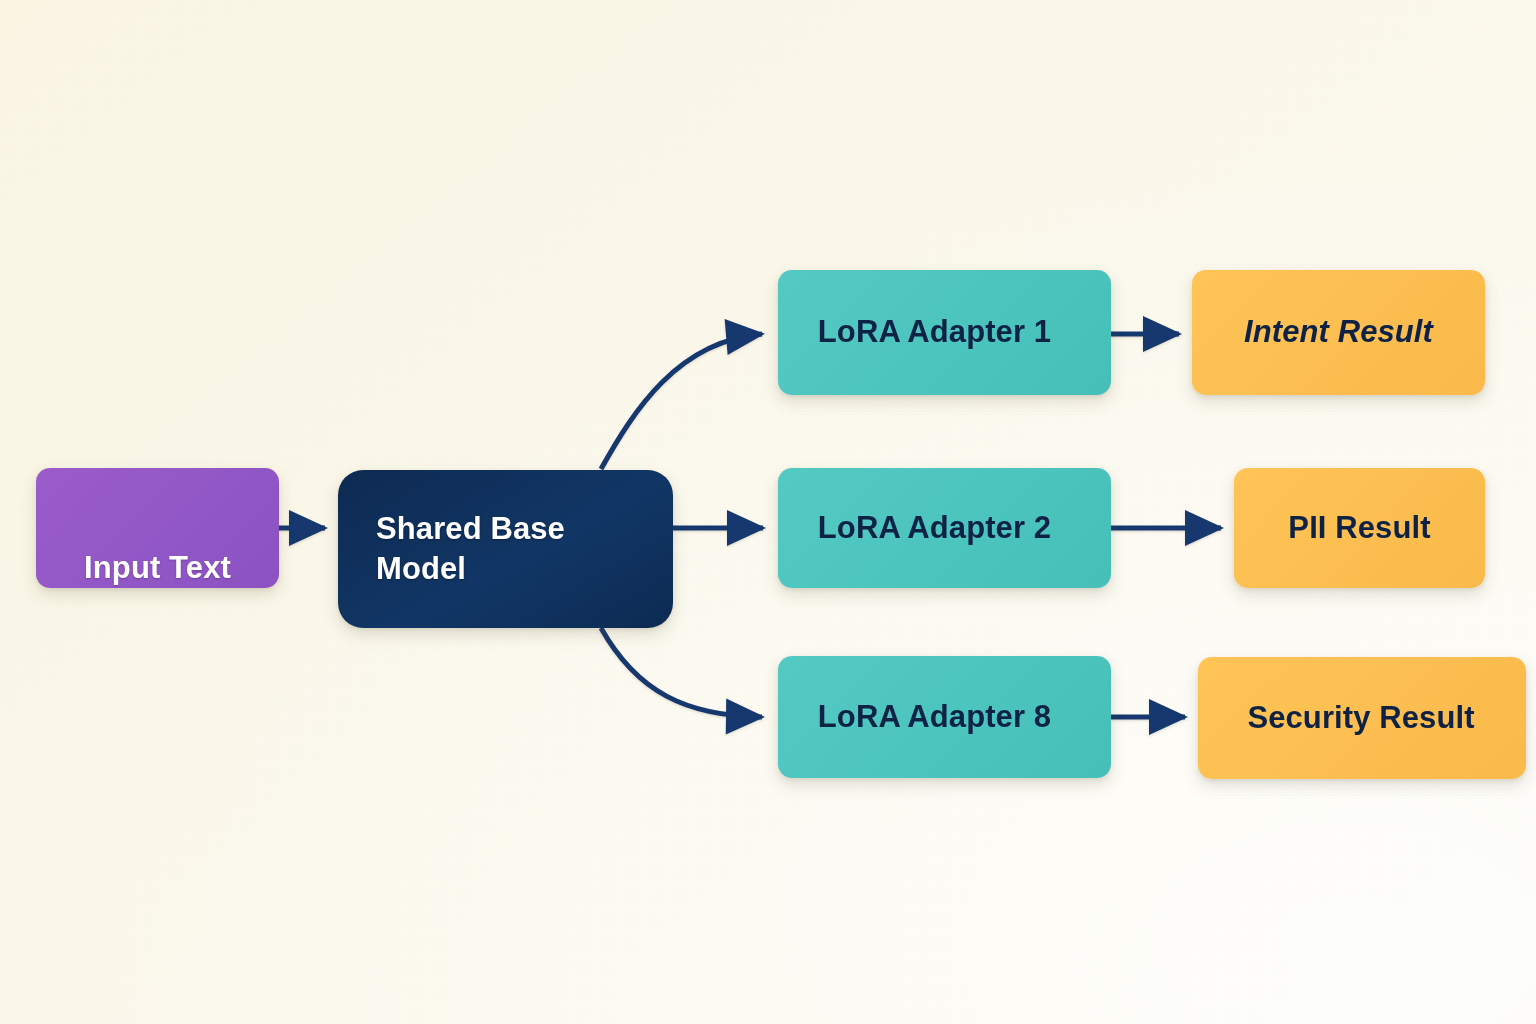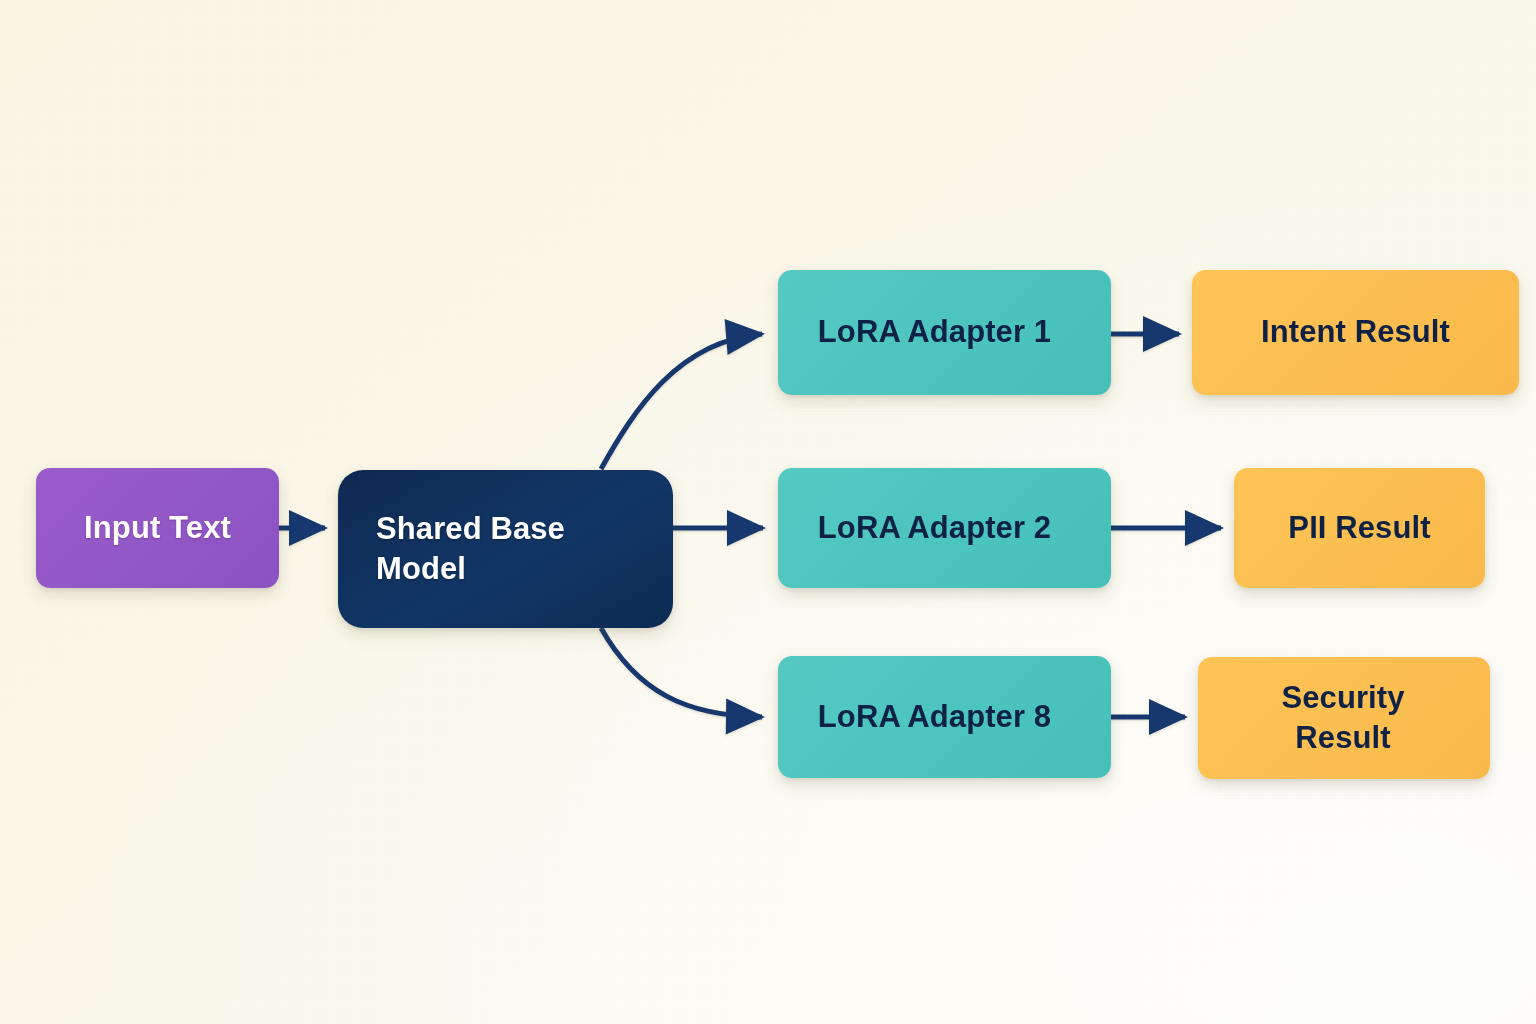--- a/index.html
+++ b/index.html
@@ -137,7 +137,7 @@
     <span class="label">LoRA Adapter 8</span>
   </div>
 
-  <div class="node n-result center" style="left:1192px; top:270px; width:327px; height:125px;">
+  <div class="node n-result center" style="left:1192px; top:270px; width:293px; height:125px;font-style:italic;">
     <span class="label">Intent Result</span>
   </div>
 

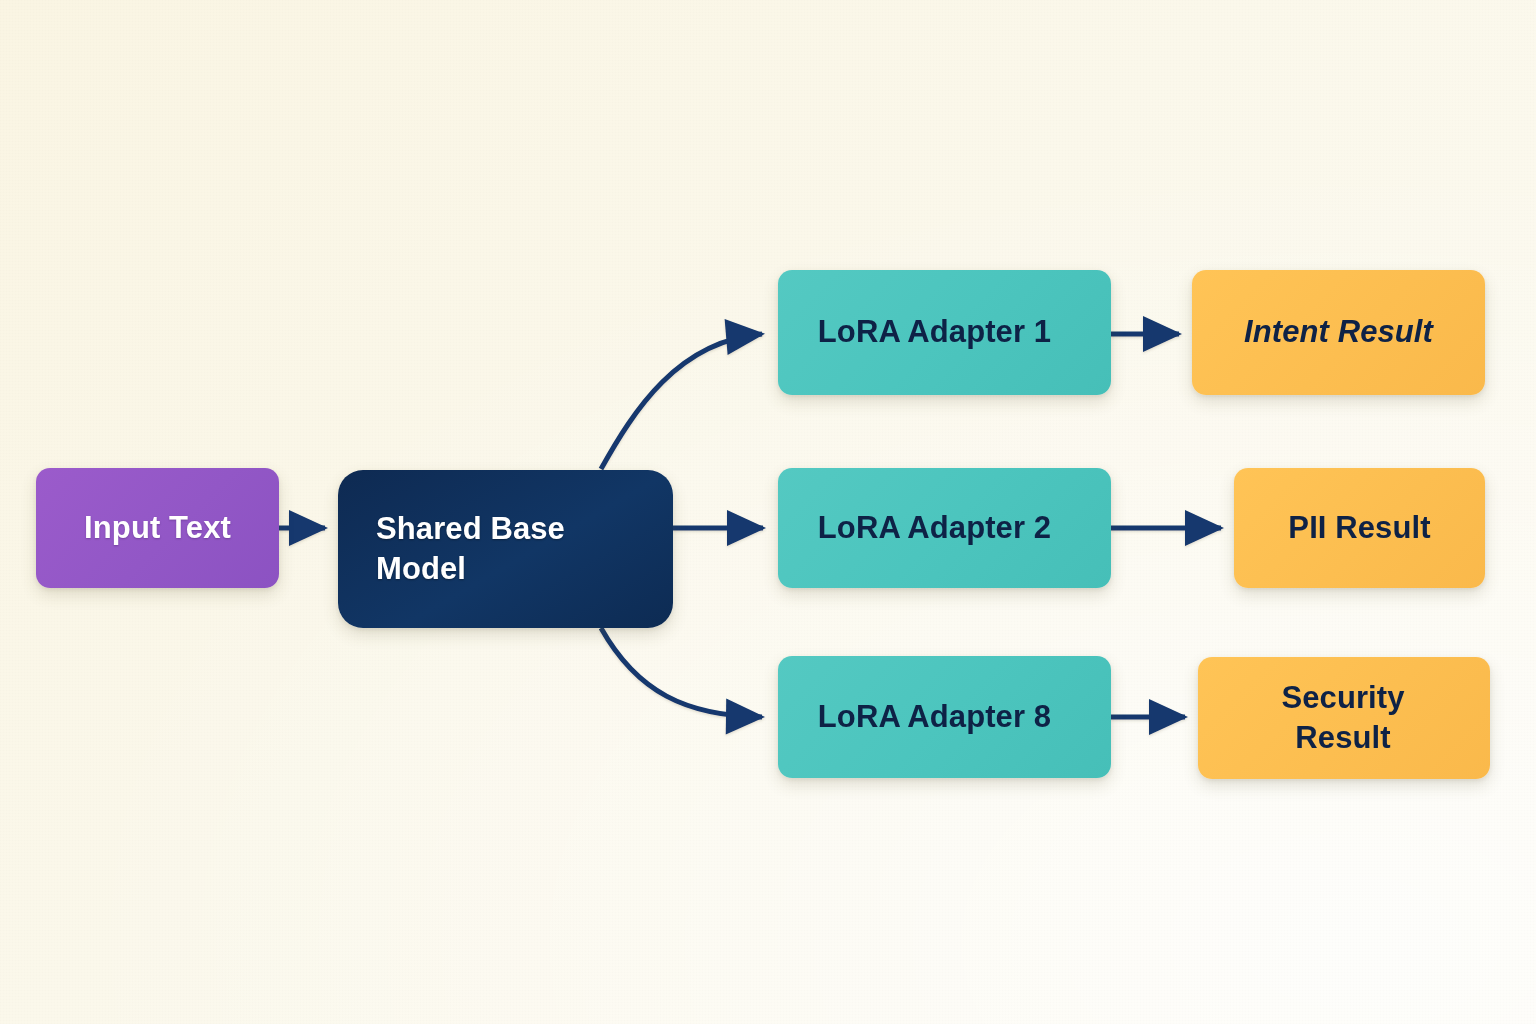--- a/index.html
+++ b/index.html
@@ -61,6 +61,7 @@
   .n-input {
     background: linear-gradient(135deg, #9B5BCB 0%, #9257C6 55%, #8C52C2 100%);
     color: #FFFFFF;
+    align-items: flex-end;
   }
   .n-input .label { text-shadow: 0 1px 2px rgba(40,10,60,0.28); }
 

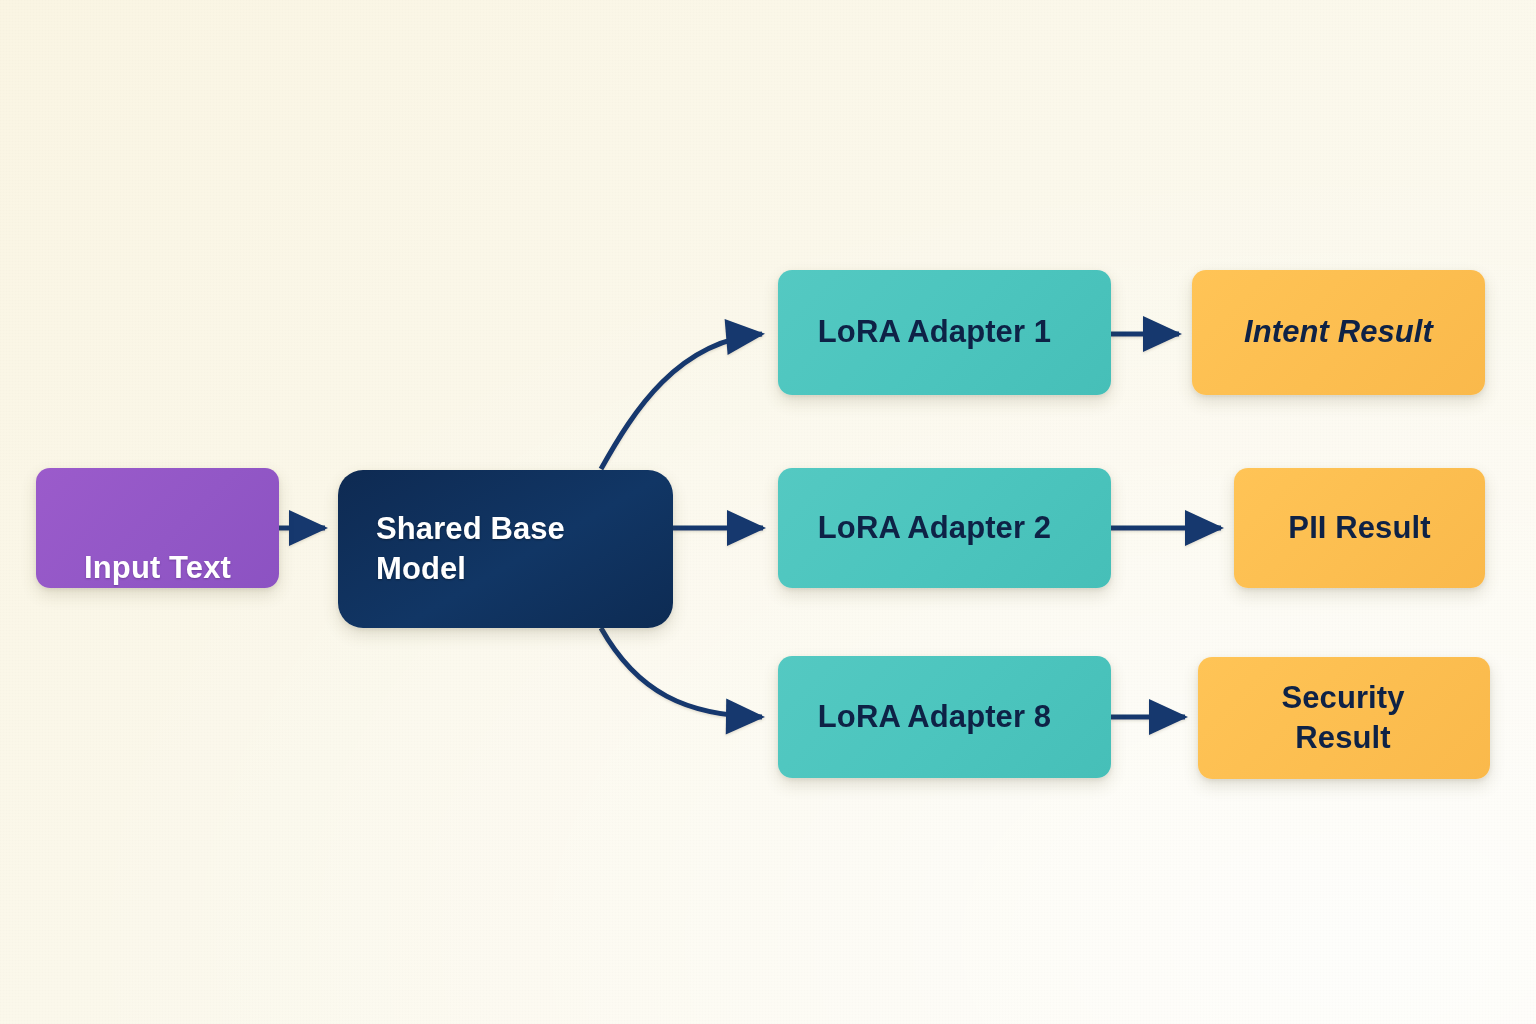--- a/index.html
+++ b/index.html
@@ -146,7 +146,7 @@
     <span class="label">PII Result</span>
   </div>
 
-  <div class="node n-result center" style="left:1198px; top:657px; width:292px; height:122px;padding-left:36px;">
+  <div class="node n-result center" style="left:1198px; top:657px; width:328px; height:122px;padding-left:36px;">
     <span class="label">Security Result</span>
   </div>
 

